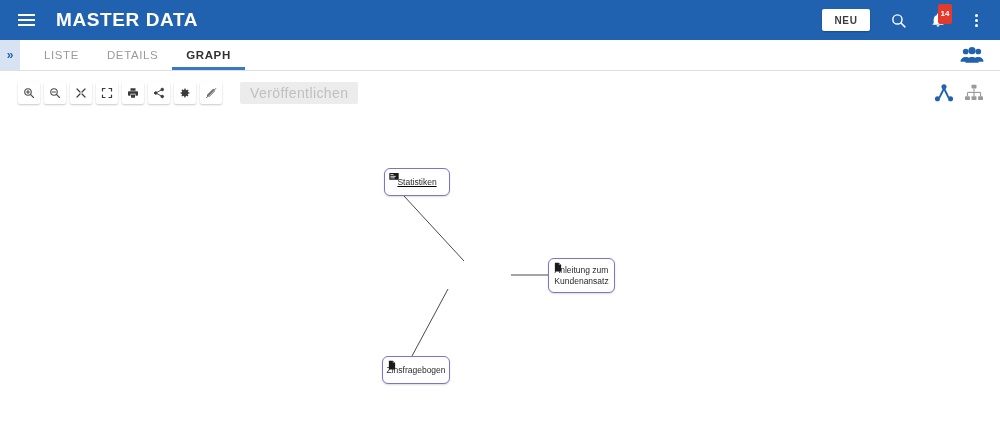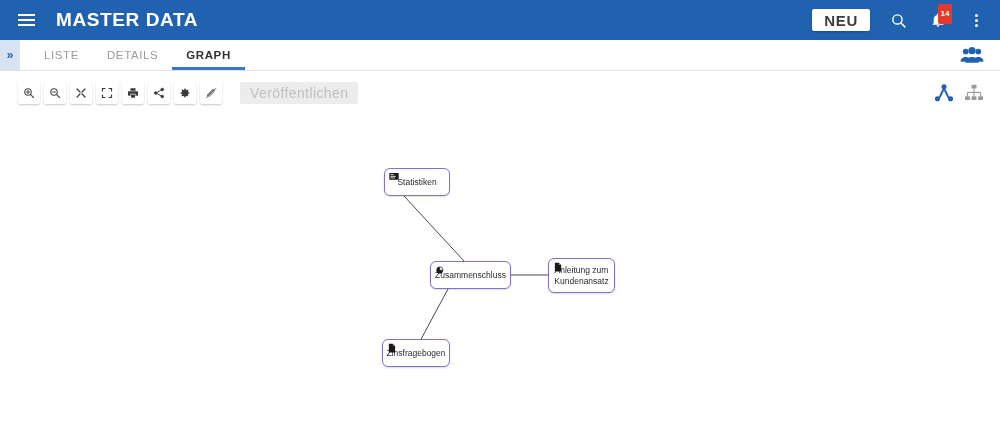--- a/index.html
+++ b/index.html
@@ -53,7 +53,7 @@
     border: none;
     border-radius: 2px;
     font-family: "Liberation Sans", sans-serif;
-    font-size: 15px;
+    font-size: 10px;
     font-weight: bold;
     letter-spacing: 0.7px;
     padding: 0 12px;

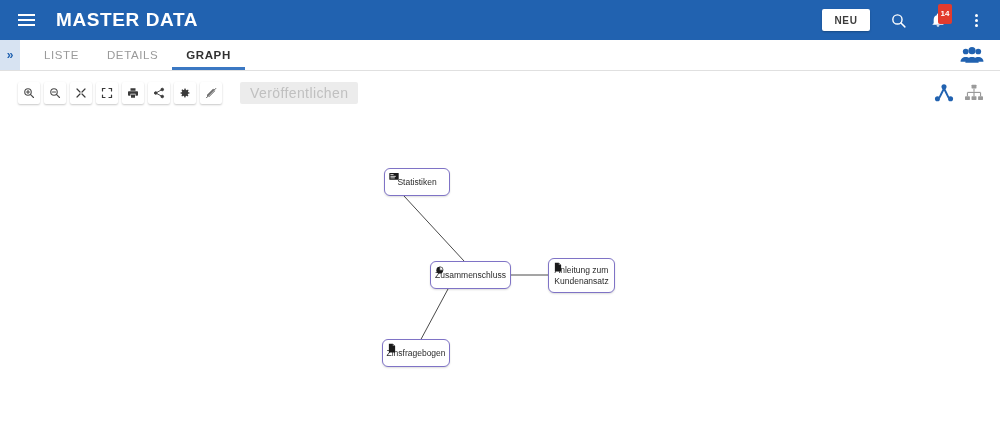--- a/index.html
+++ b/index.html
@@ -378,7 +378,7 @@
     <line x1="448" y1="174" x2="412" y2="241" stroke="#4a4a4a" stroke-width="1"></line>
   </svg>
 
-  <div class="gnode" style="left:384px; top:53px; width:66px; height:28px;">
+  <div class="gnode" style="left:384px; top:53px; width:66px; height:28px;text-decoration:underline;">
     <span class="gnode-icon">
       <svg width="10" height="10" viewBox="0 0 16 16" fill="#1a1a1a">
         <rect x="0.5" y="1.5" width="15" height="11" rx="1" fill="#1a1a1a"></rect>

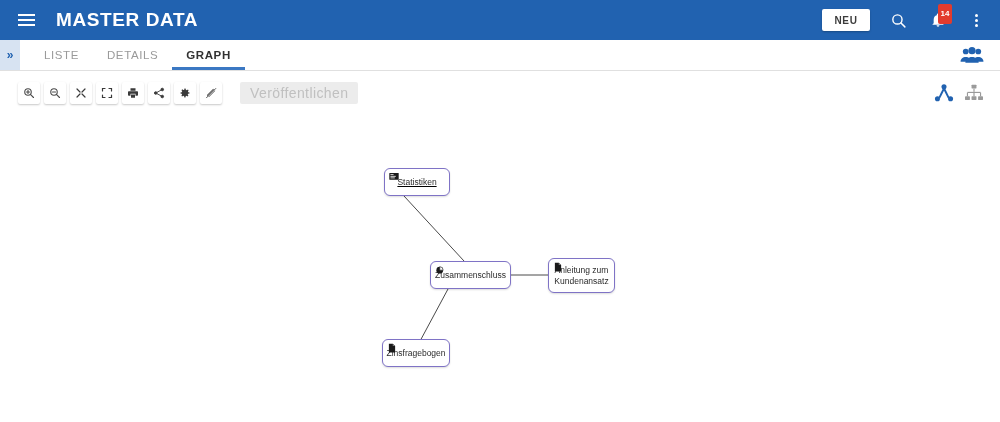--- a/index.html
+++ b/index.html
@@ -390,15 +390,6 @@
     <span class="gnode-label">Statistiken</span>
   </div>
 
-  <div class="gnode" style="left:430px; top:146px; width:81px; height:28px;">
-    <span class="gnode-icon">
-      <svg width="10" height="10" viewBox="0 0 16 16">
-        <circle cx="7.6" cy="8.2" r="5.4" fill="#1a1a1a"></circle>
-        <path d="M7.6 8.2 V2.8 A5.4 5.4 0 0 1 13 8.2 z" fill="#ffffff" stroke="#1a1a1a" stroke-width="0.9"></path>
-      </svg>
-    </span>
-    <span class="gnode-label">Zusammenschluss</span>
-  </div>
 
   <div class="gnode" style="left:548px; top:143px; width:67px; height:35px;">
     <span class="gnode-icon">

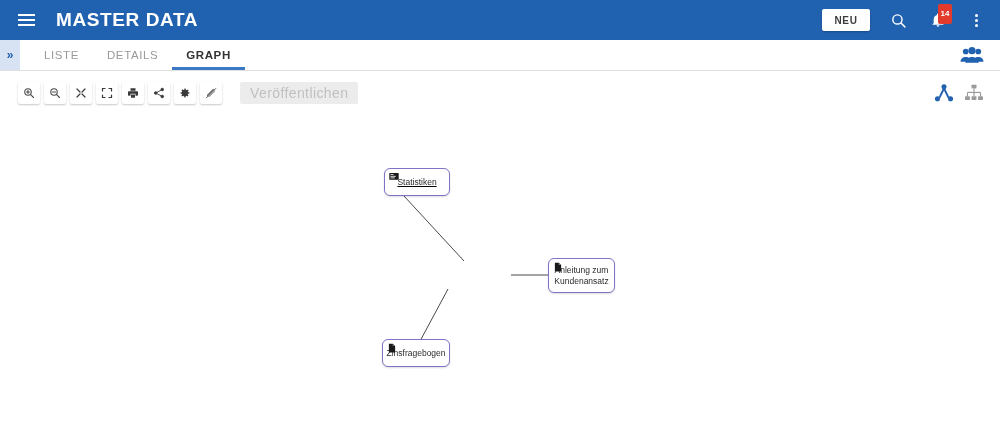--- a/index.html
+++ b/index.html
@@ -402,7 +402,7 @@
 Kundenansatz</span>
   </div>
 
-  <div class="gnode" style="left:382px; top:224px; width:68px; height:28px;">
+  <div class="gnode" style="left:382px; top:241px; width:68px; height:28px;">
     <span class="gnode-icon">
       <svg width="10" height="10" viewBox="0 0 16 16" fill="#1a1a1a">
         <path d="M3 1h6.2L13 4.8V15H3z"></path>

